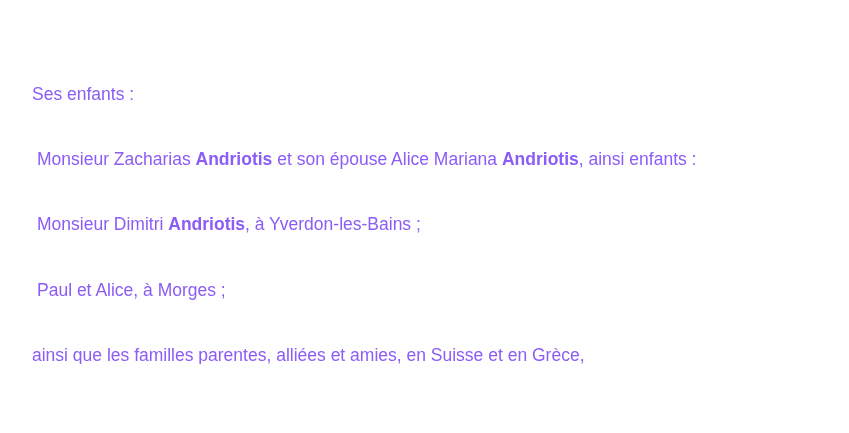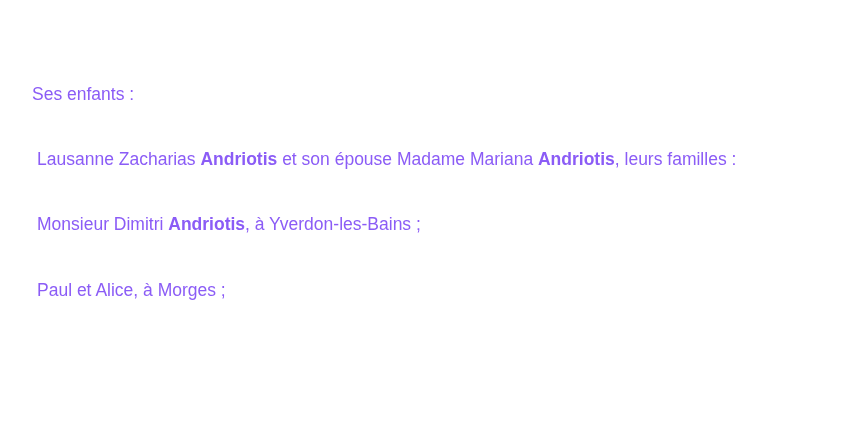--- a/index.html
+++ b/index.html
@@ -38,7 +38,7 @@
 
     <div class="intro">
       <div class="line"><span>Ses enfants :</span></div>
-      <div class="line indent"><span>Lausanne Zacharias </span><span class="b">Andriotis</span><span> et son épouse Madame Mariana </span><span class="b">Andriotis</span><span>, leurs familles :</span></div>
+      <div class="line indent"><span>Monsieur Zacharias </span><span class="b">Andriotis</span><span> et son épouse Madame Mariana </span><span class="b">Andriotis</span><span>, leurs familles :</span></div>
       <div class="line indent"><span>Monsieur Dimitri </span><span class="b">Andriotis</span><span>, à Yverdon-les-Bains ;</span></div>
       <div class="line indent"><span>Paul et Alice, à Morges ;</span></div>
       

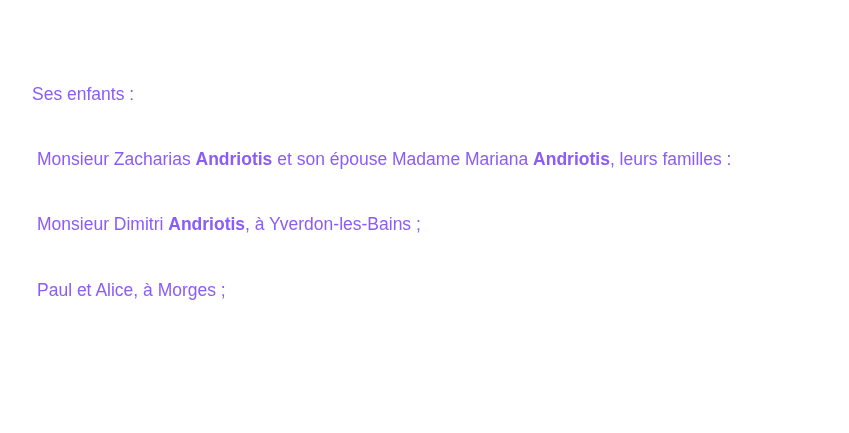--- a/index.html
+++ b/index.html
@@ -38,7 +38,7 @@
 
     <div class="intro">
       <div class="line"><span>Ses enfants :</span></div>
-      <div class="line indent"><span>Monsieur Zacharias </span><span class="b">Andriotis</span><span> et son épouse Madame Mariana </span><span class="b">Andriotis</span><span>, leurs familles :</span></div>
+      <div class="line indent"><span>Monsieur Zacharias </span><span class="b">Andriotis</span><span> et son épouse Alice Mariana </span><span class="b">Andriotis</span><span>, leurs familles :</span></div>
       <div class="line indent"><span>Monsieur Dimitri </span><span class="b">Andriotis</span><span>, à Yverdon-les-Bains ;</span></div>
       <div class="line indent"><span>Paul et Alice, à Morges ;</span></div>
       

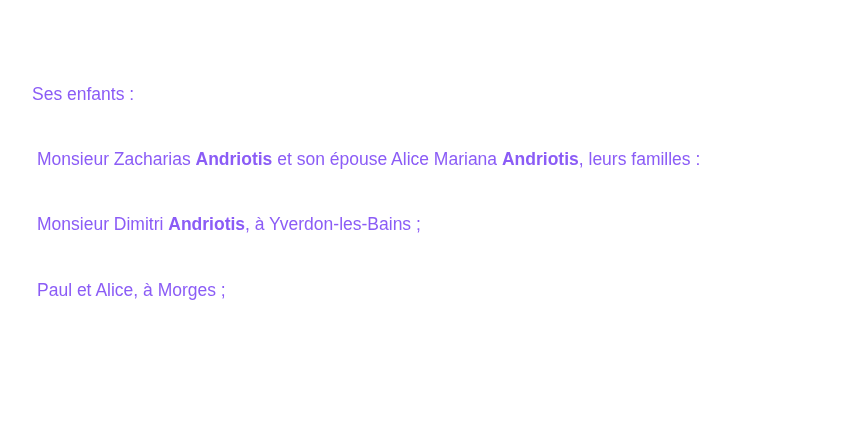--- a/index.html
+++ b/index.html
@@ -38,7 +38,7 @@
 
     <div class="intro">
       <div class="line"><span>Ses enfants :</span></div>
-      <div class="line indent"><span>Monsieur Zacharias </span><span class="b">Andriotis</span><span> et son épouse Alice Mariana </span><span class="b">Andriotis</span><span>, leurs familles :</span></div>
+      <div class="line indent"><span>Monsieur Zacharias </span><span class="b">Andriotis</span><span> et son épouse Alice Mariana </span><span class="b">Andriotis</span><span>, ainsi enfants :</span></div>
       <div class="line indent"><span>Monsieur Dimitri </span><span class="b">Andriotis</span><span>, à Yverdon-les-Bains ;</span></div>
       <div class="line indent"><span>Paul et Alice, à Morges ;</span></div>
       

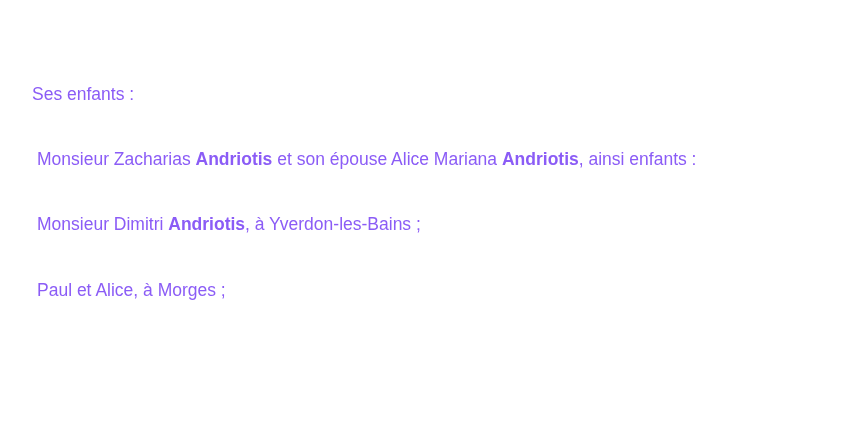--- a/index.html
+++ b/index.html
@@ -41,6 +41,7 @@
       <div class="line indent"><span>Monsieur Zacharias </span><span class="b">Andriotis</span><span> et son épouse Alice Mariana </span><span class="b">Andriotis</span><span>, ainsi enfants :</span></div>
       <div class="line indent"><span>Monsieur Dimitri </span><span class="b">Andriotis</span><span>, à Yverdon-les-Bains ;</span></div>
       <div class="line indent"><span>Paul et Alice, à Morges ;</span></div>
+      <div class="line"><span>ainsi que les familles parentes, alliées et amies, en Suisse et en Grèce,</span></div>
       
     </div>
 

